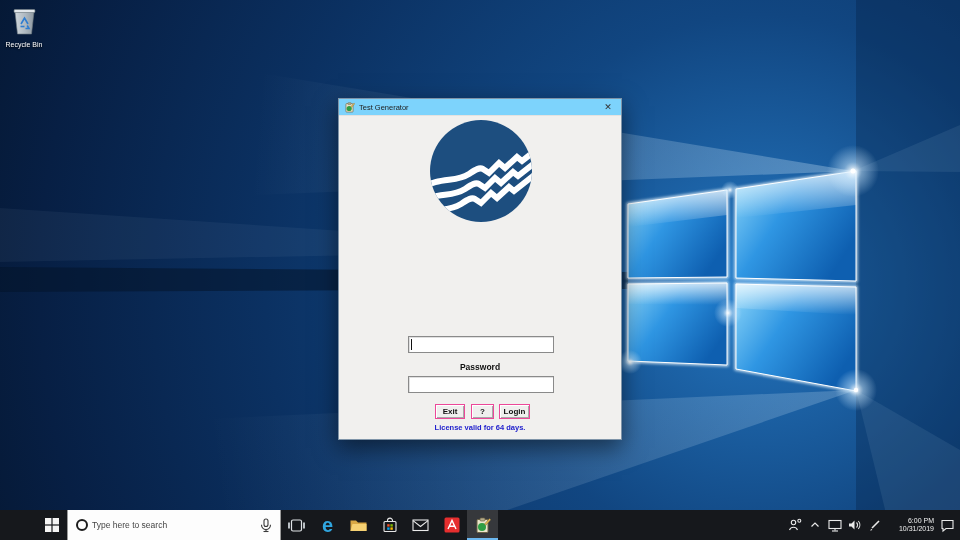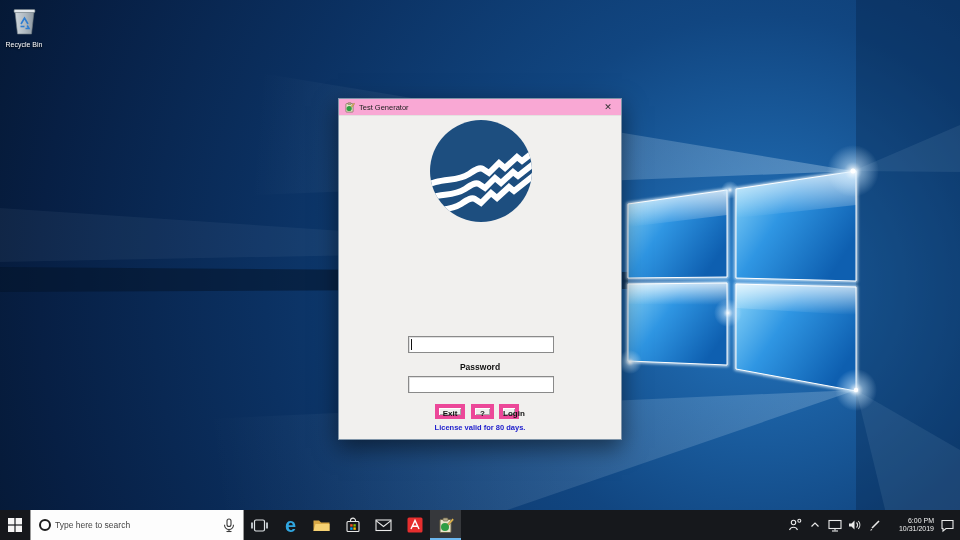--- a/index.html
+++ b/index.html
@@ -20,7 +20,7 @@
   .window { position:absolute; left:338px; top:98px; width:284px; height:342px;
             background:#f1f0ee; border:1px solid #7f94a8;
             box-shadow:0 8px 22px rgba(0,0,0,.5); }
-  .titlebar { height:17px; background:#f9a8d4; display:flex; align-items:center;
+  .titlebar { height:17px; background:#7dd3fc; display:flex; align-items:center;
               padding:0 5px; border-bottom:1px solid #e4e2e0; }
   .titlebar .t-icon { width:11px; height:11px; flex:0 0 auto; }
   .titlebar .t-text { font-size:7.5px; color:#222; margin-left:4px; }

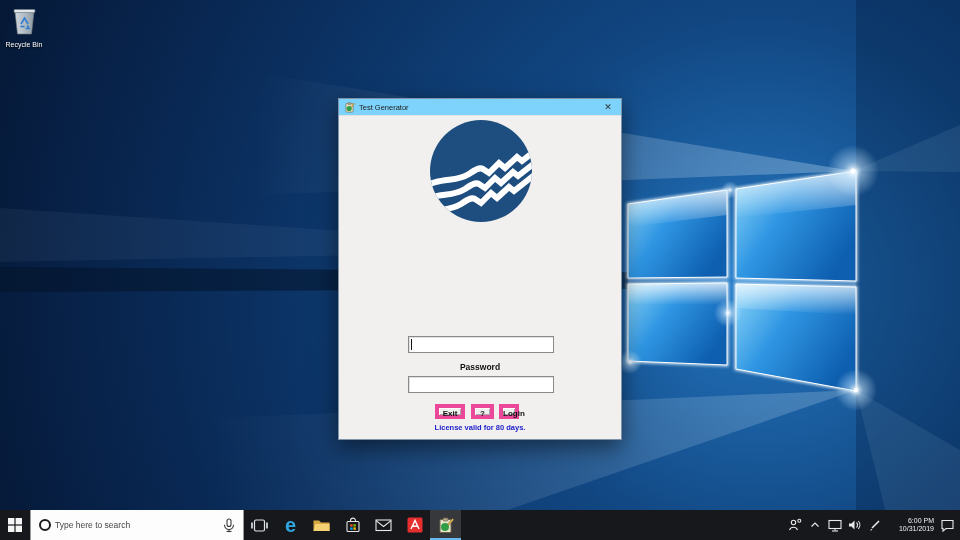--- a/index.html
+++ b/index.html
@@ -39,7 +39,7 @@
   .in-user { top:219px; } .in-pass { top:259px; }
   .caret { position:absolute; left:72px; top:222px; width:1px; height:11px; background:#111; }
   .btn { position:absolute; top:287px; height:15px; background:#efefee;
-         border:4px solid #ec4899;
+         border:1px solid #ec4899;
          box-shadow:inset 1px 1px 0 #ffffff, inset -1px -1px 0 #a8a8a8;
          font-size:8px; font-weight:700; color:#111; text-align:center;
          line-height:12px; font-family:"Liberation Sans", sans-serif; padding:0; }

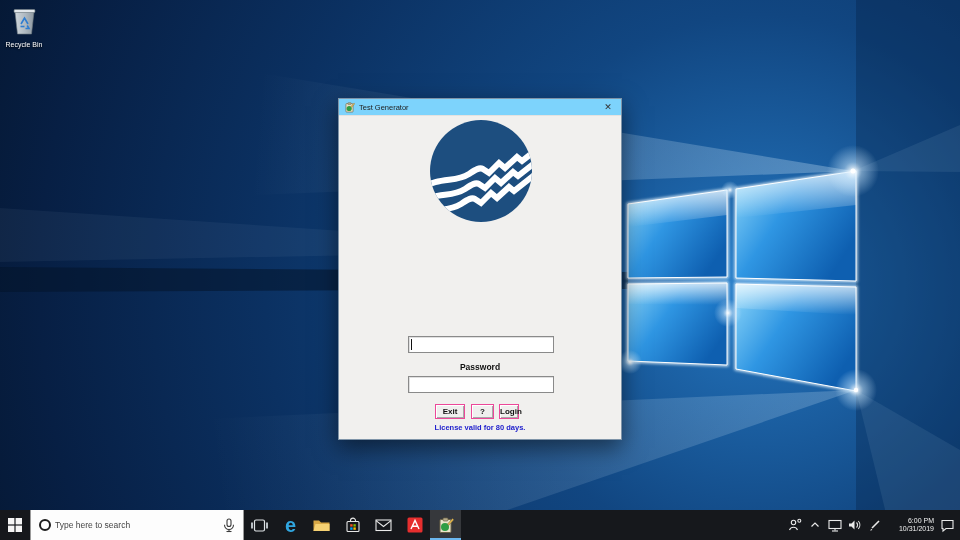--- a/index.html
+++ b/index.html
@@ -44,7 +44,7 @@
          font-size:8px; font-weight:700; color:#111; text-align:center;
          line-height:12px; font-family:"Liberation Sans", sans-serif; padding:0; }
   .btn-exit { left:96px; width:30px; } .btn-help { left:132px; width:23px; }
-  .btn-login { left:160px; width:20px;text-align:right; }
+  .btn-login { left:160px; width:31px; }
   .license { position:absolute; top:306px; left:0; width:100%; text-align:center;
              font-size:7.5px; font-weight:700; color:#2121cd; }
 

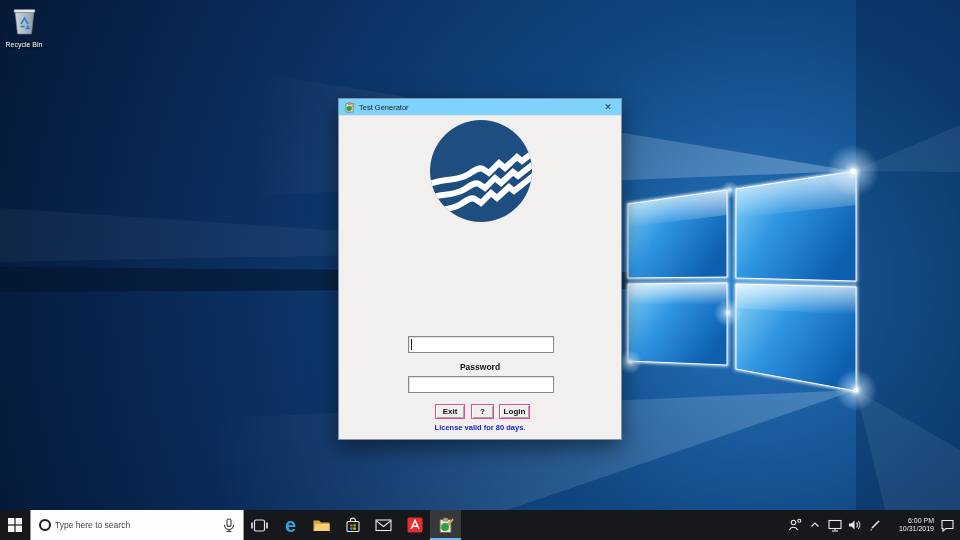--- a/index.html
+++ b/index.html
@@ -214,7 +214,7 @@
         <button class="btn btn-help">?</button>
         <button class="btn btn-login">Login</button>
 
-        <div class="license">License valid for 80 days.</div>
+        <div class="license">License valid for 64 days.</div>
       </div>
     </div>
   </div>

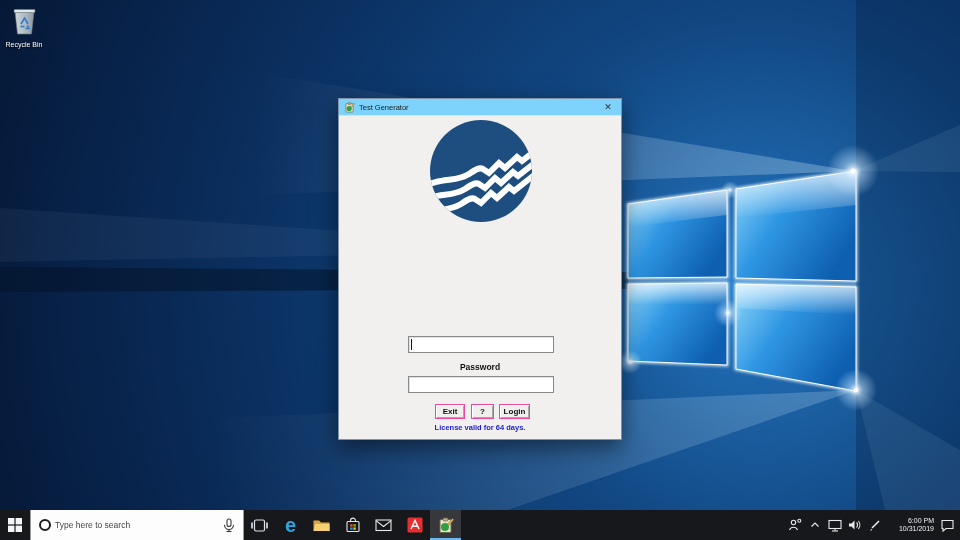--- a/index.html
+++ b/index.html
@@ -50,7 +50,7 @@
 
   
   .taskbar { position:absolute; left:0; top:510px; width:960px; height:30px;
-             background:#16181c; display:flex; align-items:stretch; }
+             background:#16181c; display:flex; align-items:stretch;padding-left:37px; }
   .tb-btn { display:flex; align-items:center; justify-content:center; cursor:default; }
   .start { width:30px; }
   .searchbox { width:214px; background:#fdfdfd; display:flex; align-items:center;

